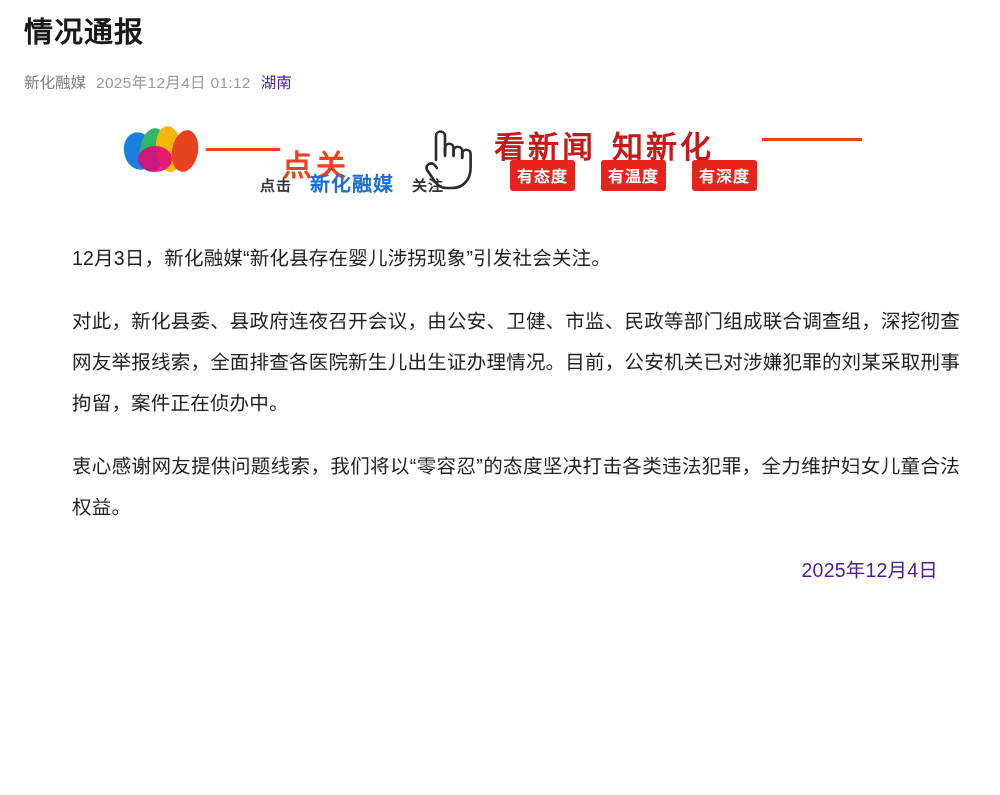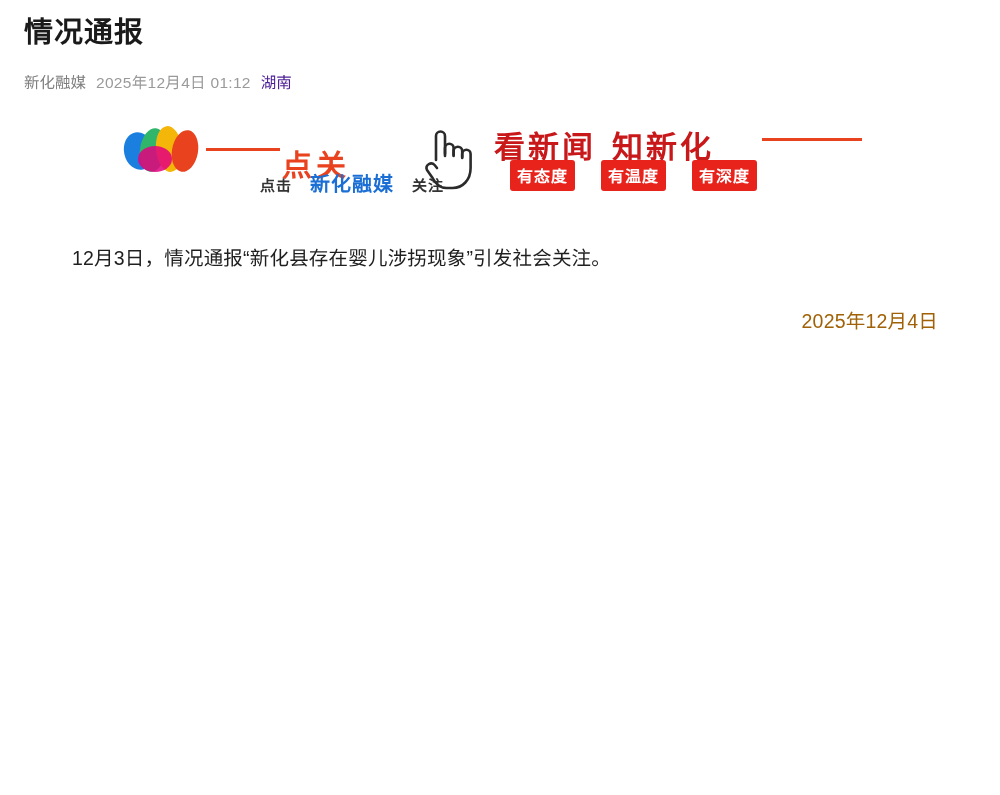--- a/index.html
+++ b/index.html
@@ -274,7 +274,7 @@
   </div>
 
   <div class="content">
-    <p>12月3日，情况通报“新化县存在婴儿涉拐现象”引发社会关注。</p>
+    <p>12月3日，新化融媒“新化县存在婴儿涉拐现象”引发社会关注。</p>
 
 
 

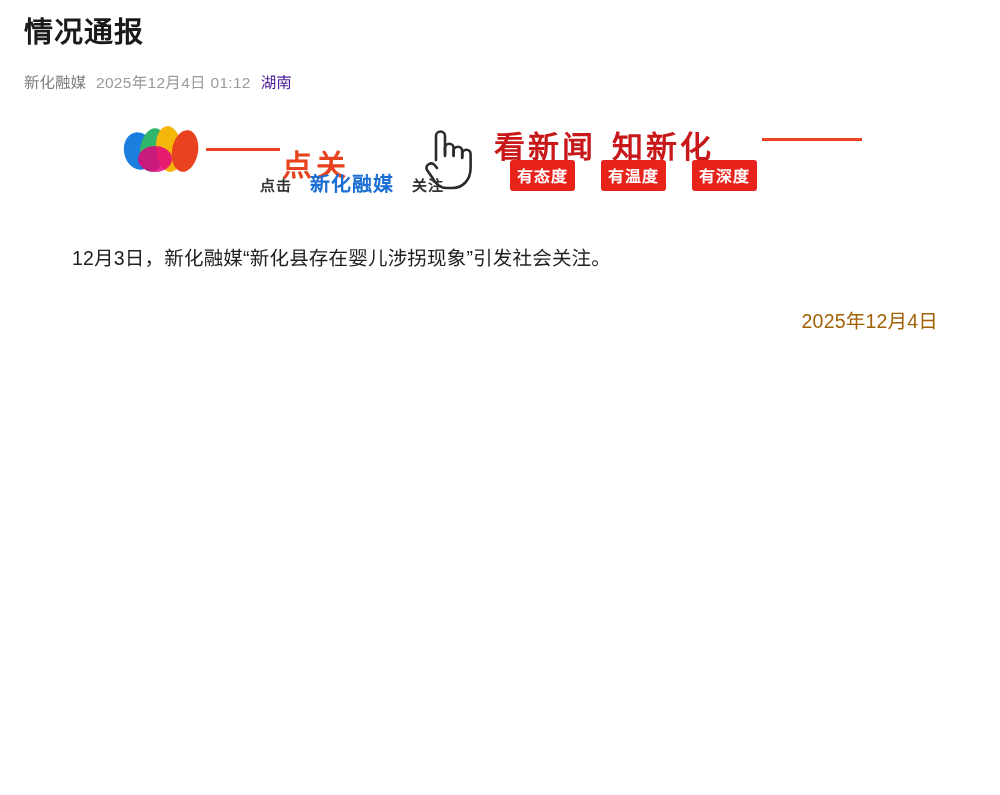--- a/index.html
+++ b/index.html
@@ -275,6 +275,7 @@
 
   <div class="content">
     <p>12月3日，新化融媒“新化县存在婴儿涉拐现象”引发社会关注。</p>
+    <p>对此，新化县委、县政府连夜召开会议，由公安、卫健、市监、民政等部门组成联合调查组，深挖彻查网友举报线索，全面排查各医院新生儿出生证办理情况。目前，公安机关已对涉嫌犯罪的刘某采取刑事拘留，案件正在侦办中。</p>
 
 
 

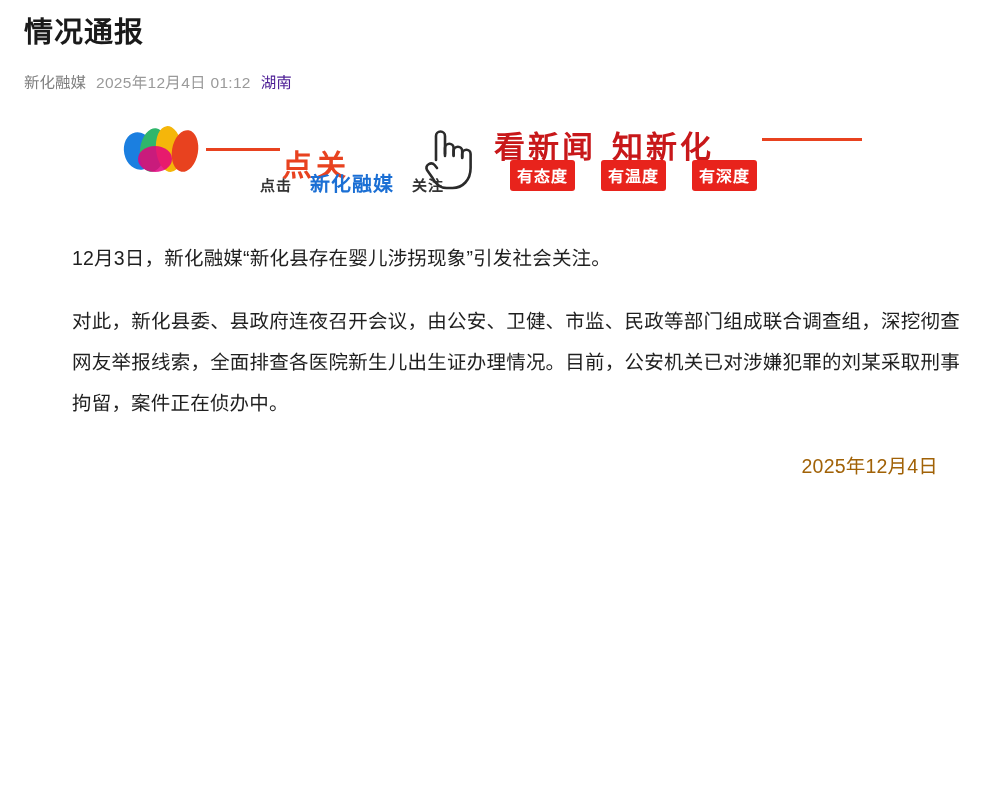--- a/index.html
+++ b/index.html
@@ -276,6 +276,7 @@
   <div class="content">
     <p>12月3日，新化融媒“新化县存在婴儿涉拐现象”引发社会关注。</p>
     <p>对此，新化县委、县政府连夜召开会议，由公安、卫健、市监、民政等部门组成联合调查组，深挖彻查网友举报线索，全面排查各医院新生儿出生证办理情况。目前，公安机关已对涉嫌犯罪的刘某采取刑事拘留，案件正在侦办中。</p>
+    <p>衷心感谢网友提供问题线索，我们将以“零容忍”的态度坚决打击各类违法犯罪，全力维护妇女儿童合法权益。</p>
 
 
 

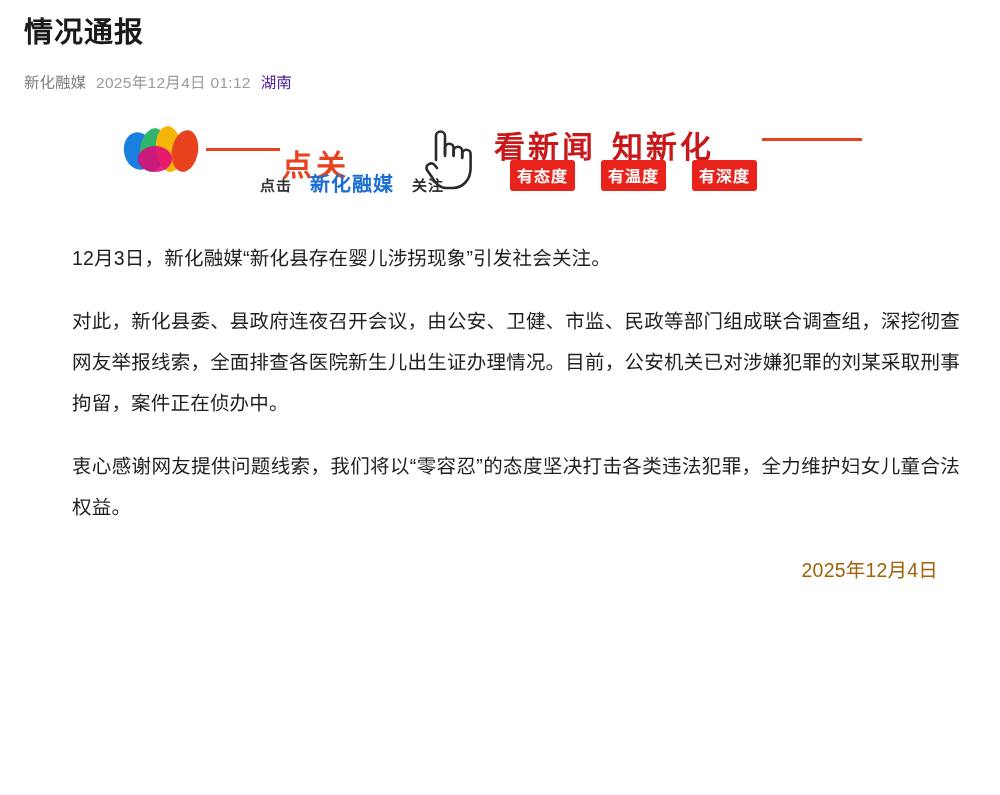--- a/index.html
+++ b/index.html
@@ -211,7 +211,7 @@
     padding-right: 40px;
     text-align: right;
     font-size: 19.5px;
-    color: #a16207;
+    color: #4c1d95;
   }
 </style>
 </head>

